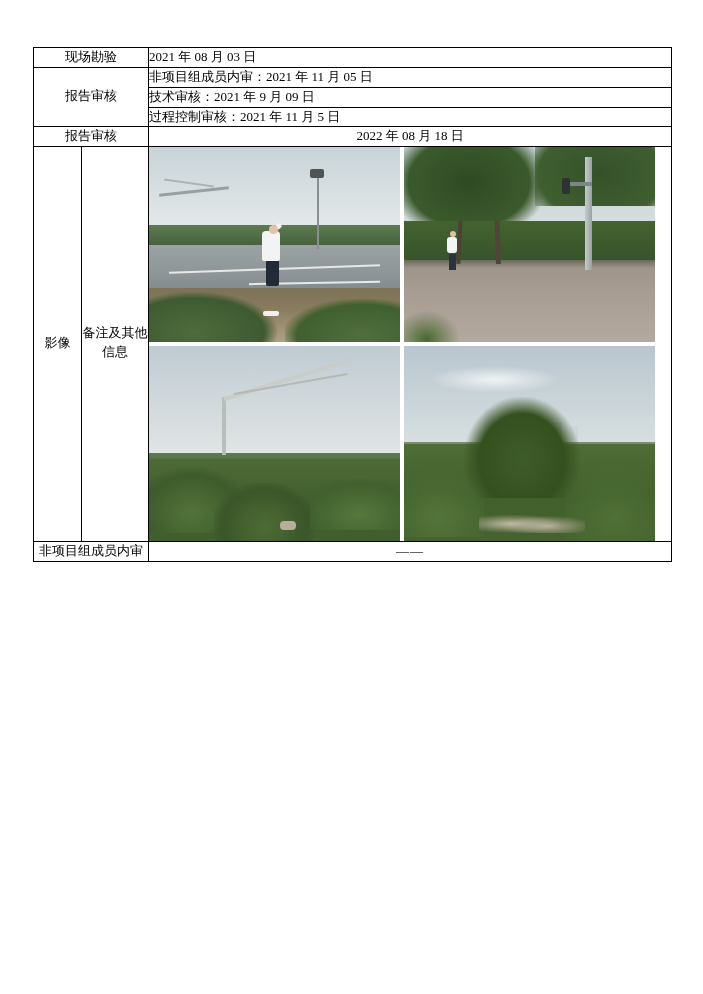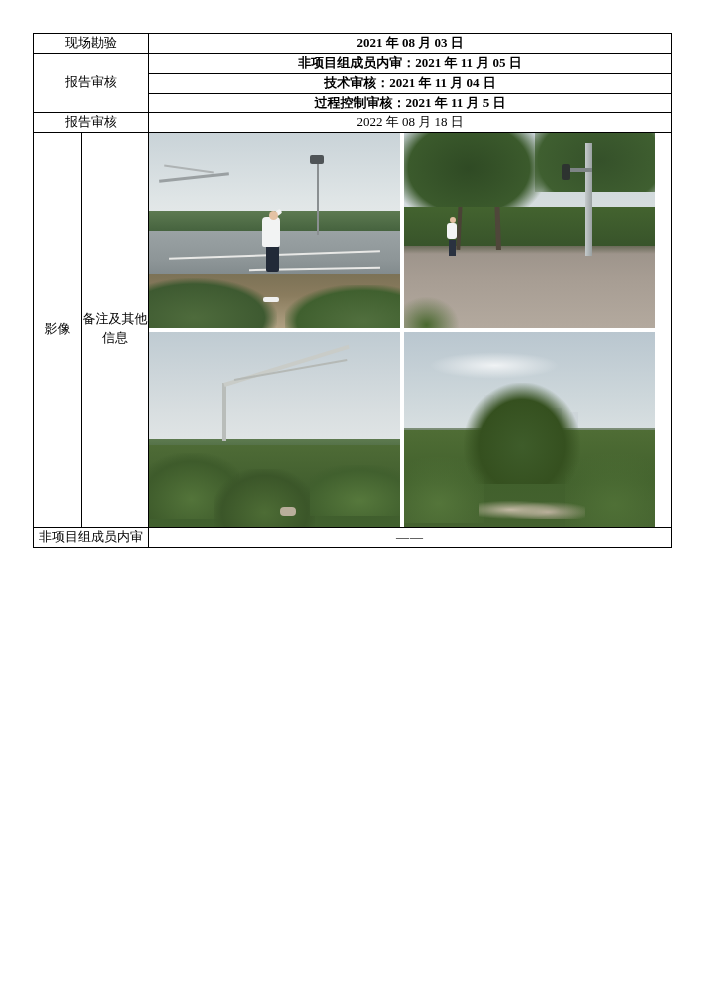--- a/index.html
+++ b/index.html
@@ -16,7 +16,7 @@
   }
   .page {
     position: absolute;
-    left: 0; top: 0;
+    left: 0; top: 14px;
     width: 703px;
     height: 852px;
     overflow: hidden;

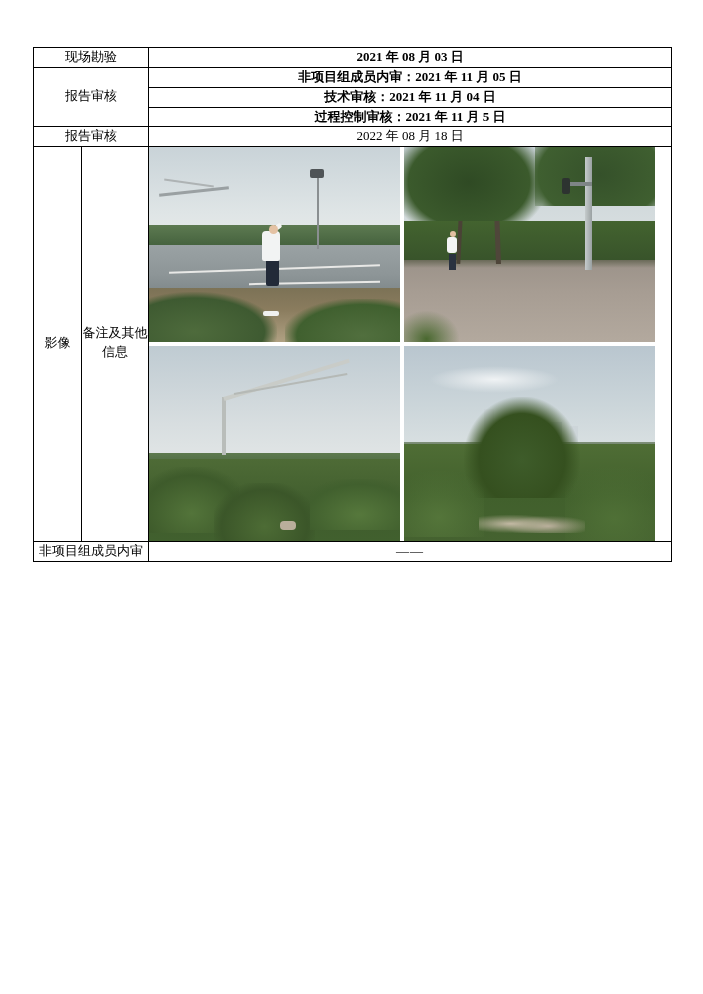--- a/index.html
+++ b/index.html
@@ -43,10 +43,9 @@
     font-size: 13px;
   }
   .cell-text {
-    text-align: center;
+    text-align: left;
     padding: 6px 8px;
     font-size: 13.5px;
-    font-weight: bold;
   }
   .cell-text-center {
     text-align: center;

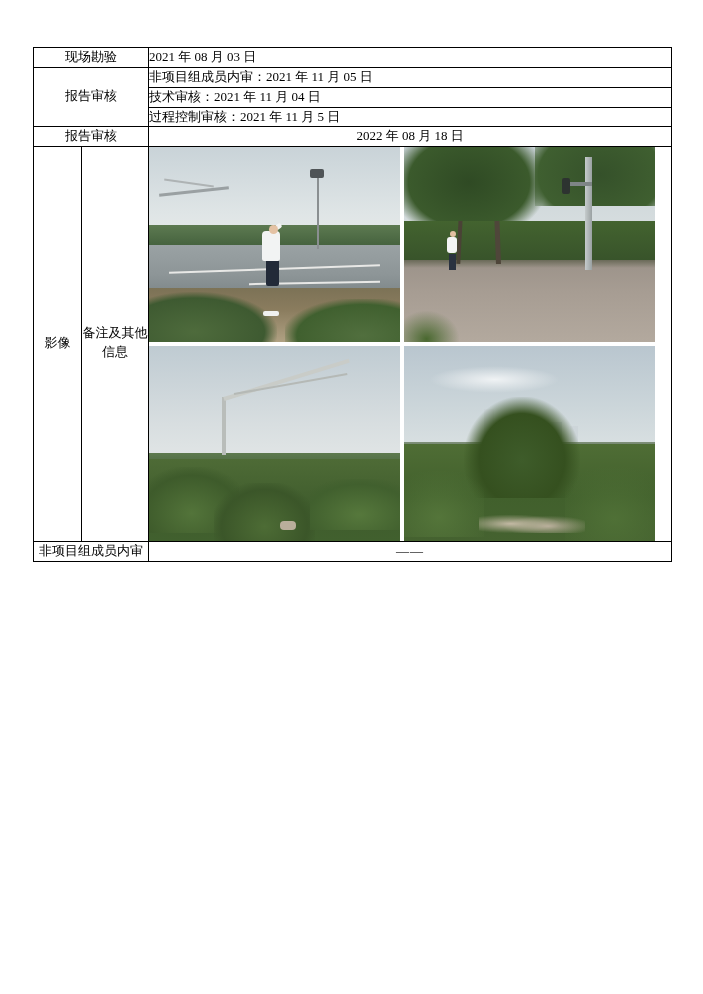--- a/index.html
+++ b/index.html
@@ -340,7 +340,7 @@
         <td class="cell-text">非项目组成员内审：2021 年 11 月 05 日</td>
       </tr>
       <tr>
-        <td class="cell-text">技术审核：2021 年 11 月 04 日</td>
+        <td class="cell-text">技术审核：2021 年 9 月 09 日</td>
       </tr>
       <tr>
         <td class="cell-text">过程控制审核：2021 年 11 月 5 日</td>

